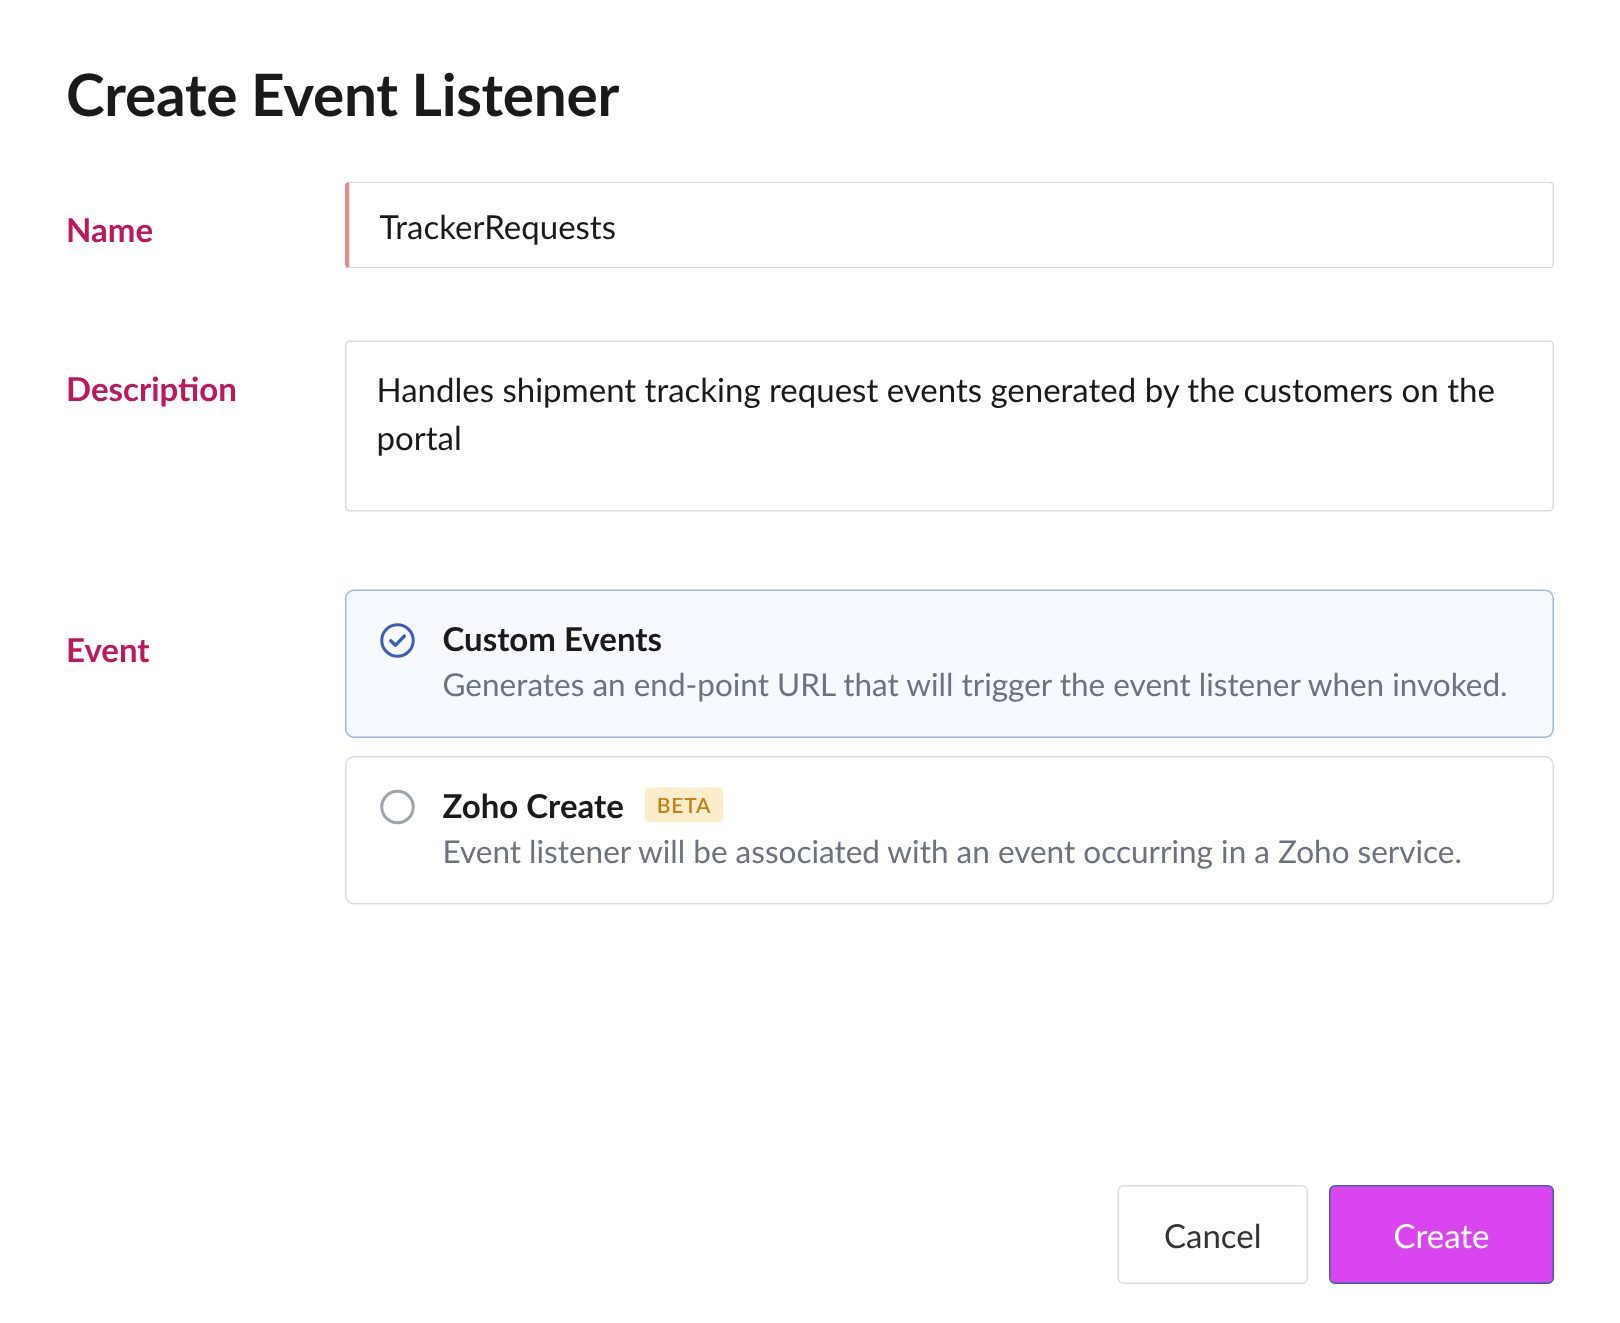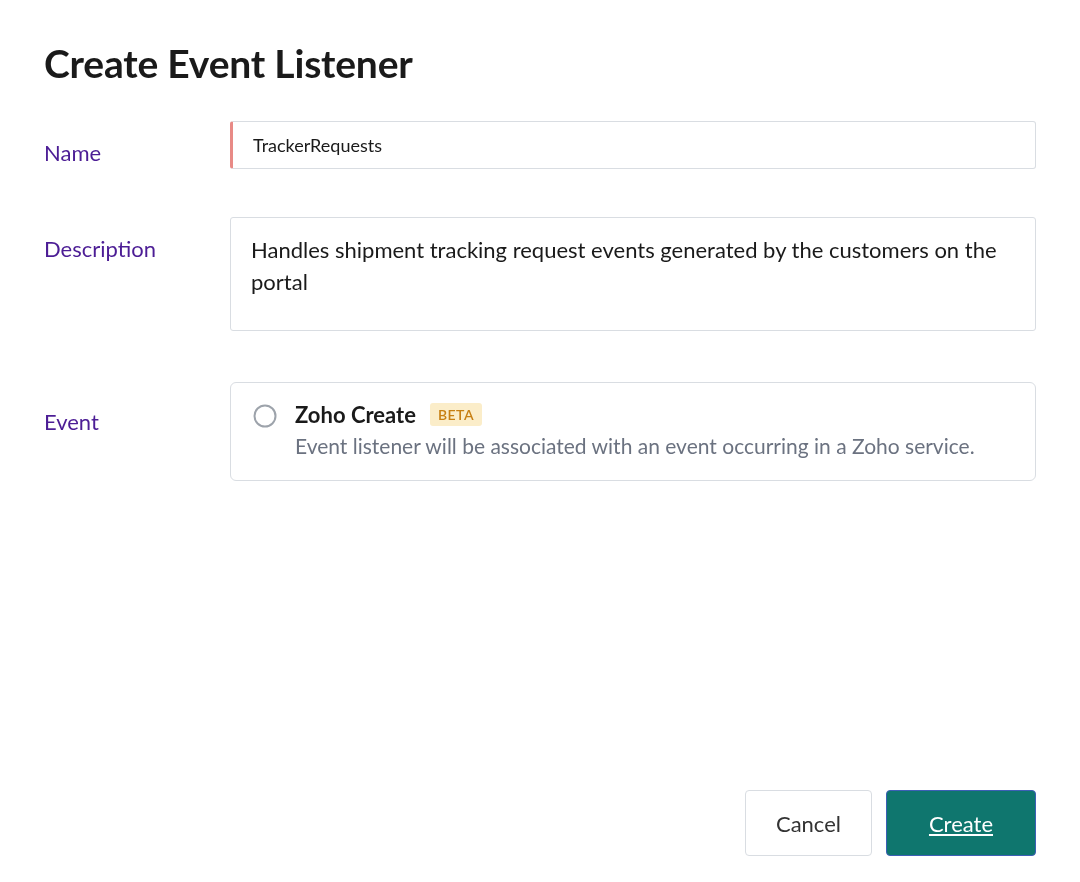--- a/index.html
+++ b/index.html
@@ -34,8 +34,9 @@
     width: 186px;
     flex-shrink: 0;
     font-size: 22px;
-    color: #4c1d95;
+    color: #be185d;
     padding-top: 18px;
+    font-weight: bold;
   }
   .field {
     flex: 1;

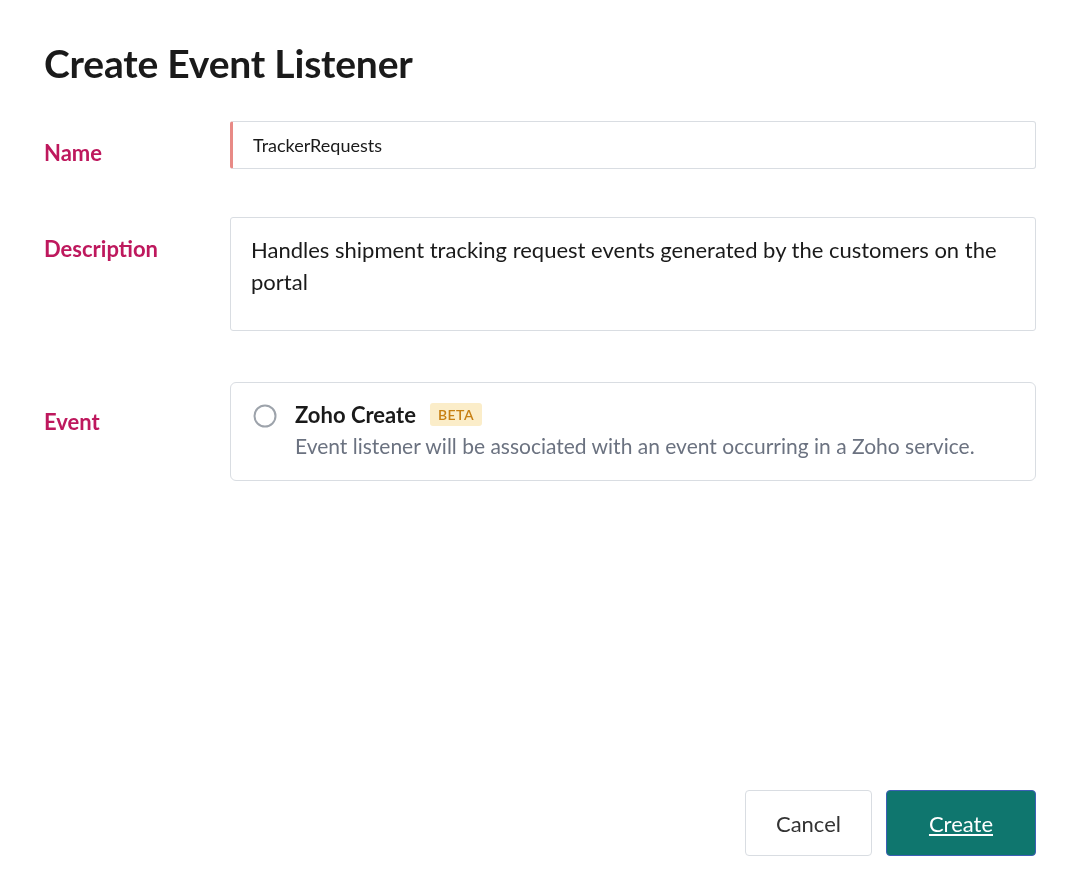--- a/index.html
+++ b/index.html
@@ -43,11 +43,11 @@
   }
   .text-input {
     width: 100%;
-    height: 48px;
+    height: 58px;
     border: 1px solid #d9dde2;
     border-left: 3px solid #e88a86;
     border-radius: 3px;
-    font-size: 18px;
+    font-size: 22px;
     padding: 0 20px;
     color: #1a1a1a;
     outline: none;

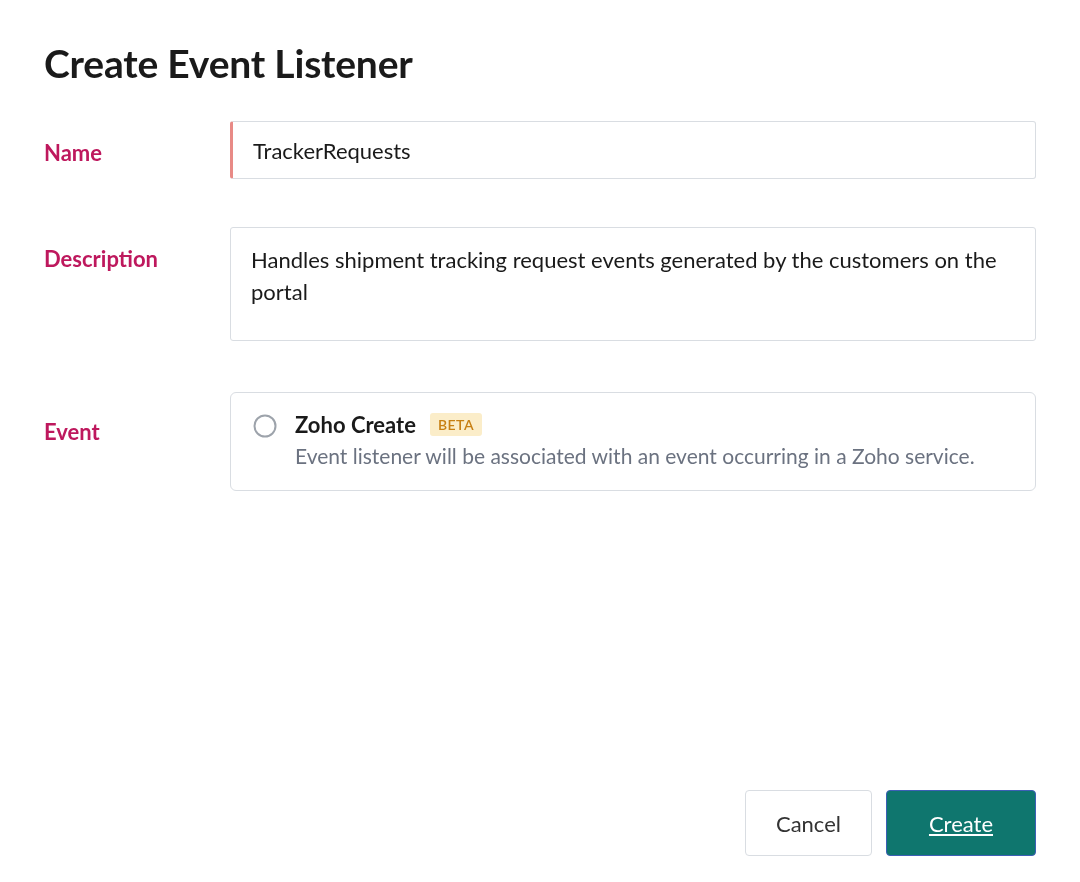--- a/index.html
+++ b/index.html
@@ -178,6 +178,20 @@
     <div class="field">
       <div class="options">
 
+        <div class="option selected">
+          <span class="radio">
+            <svg width="24" height="24" viewBox="0 0 24 24" fill="none">
+              <circle cx="12" cy="12" r="10.5" stroke="#3c5fb6" stroke-width="2"></circle>
+              <path d="M7.5 12.2 L10.6 15.2 L16.6 9" stroke="#3c5fb6" stroke-width="2.2" fill="none" stroke-linecap="round" stroke-linejoin="round"></path>
+            </svg>
+          </span>
+          <div class="option-body">
+            <div class="option-title">
+              <span>Custom Events</span>
+            </div>
+            <div class="option-desc">Generates an end-point URL that will trigger the event listener when invoked.</div>
+          </div>
+        </div>
 
         <div class="option">
           <span class="radio">

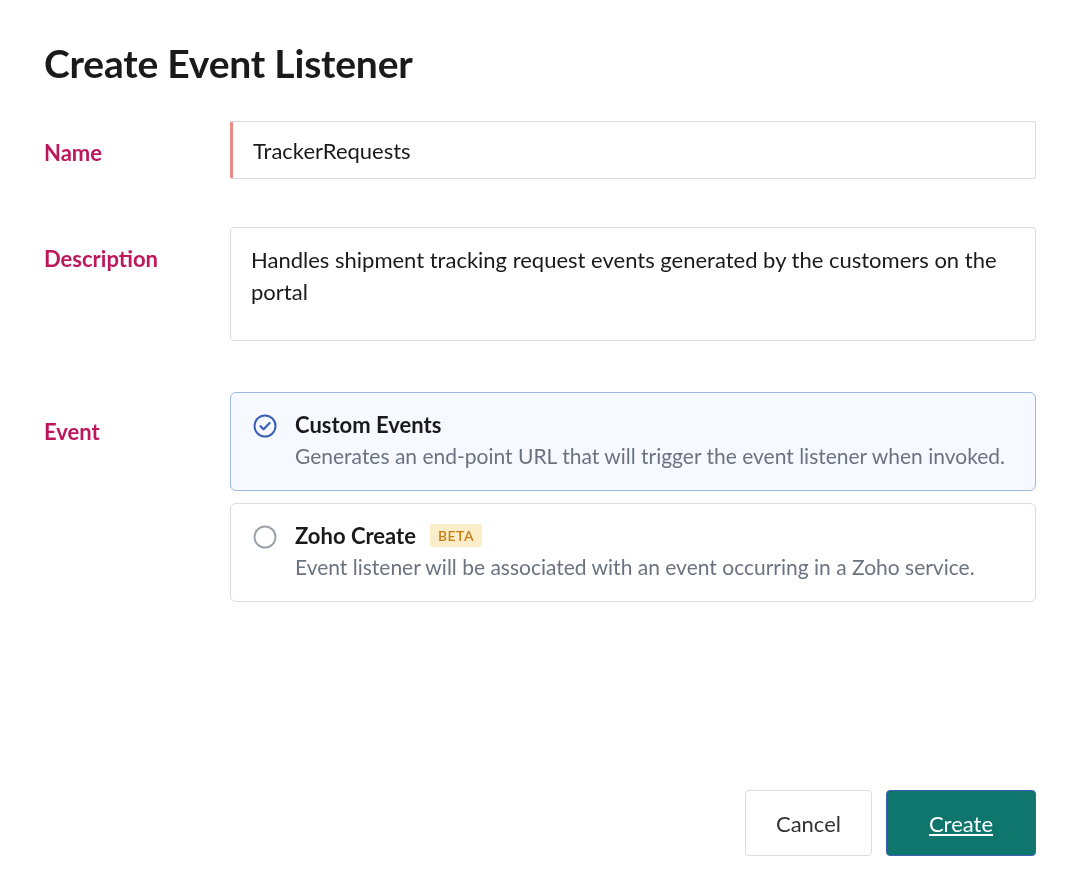--- a/index.html
+++ b/index.html
@@ -145,11 +145,10 @@
     color: #333;
   }
   .btn-primary {
-    background: #0f766e;
+    background: #d946ef;
     border: 1px solid #3c5fb6;
     color: #fff;
     min-width: 150px;
-    text-decoration: underline;
   }
 </style>
 </head>

